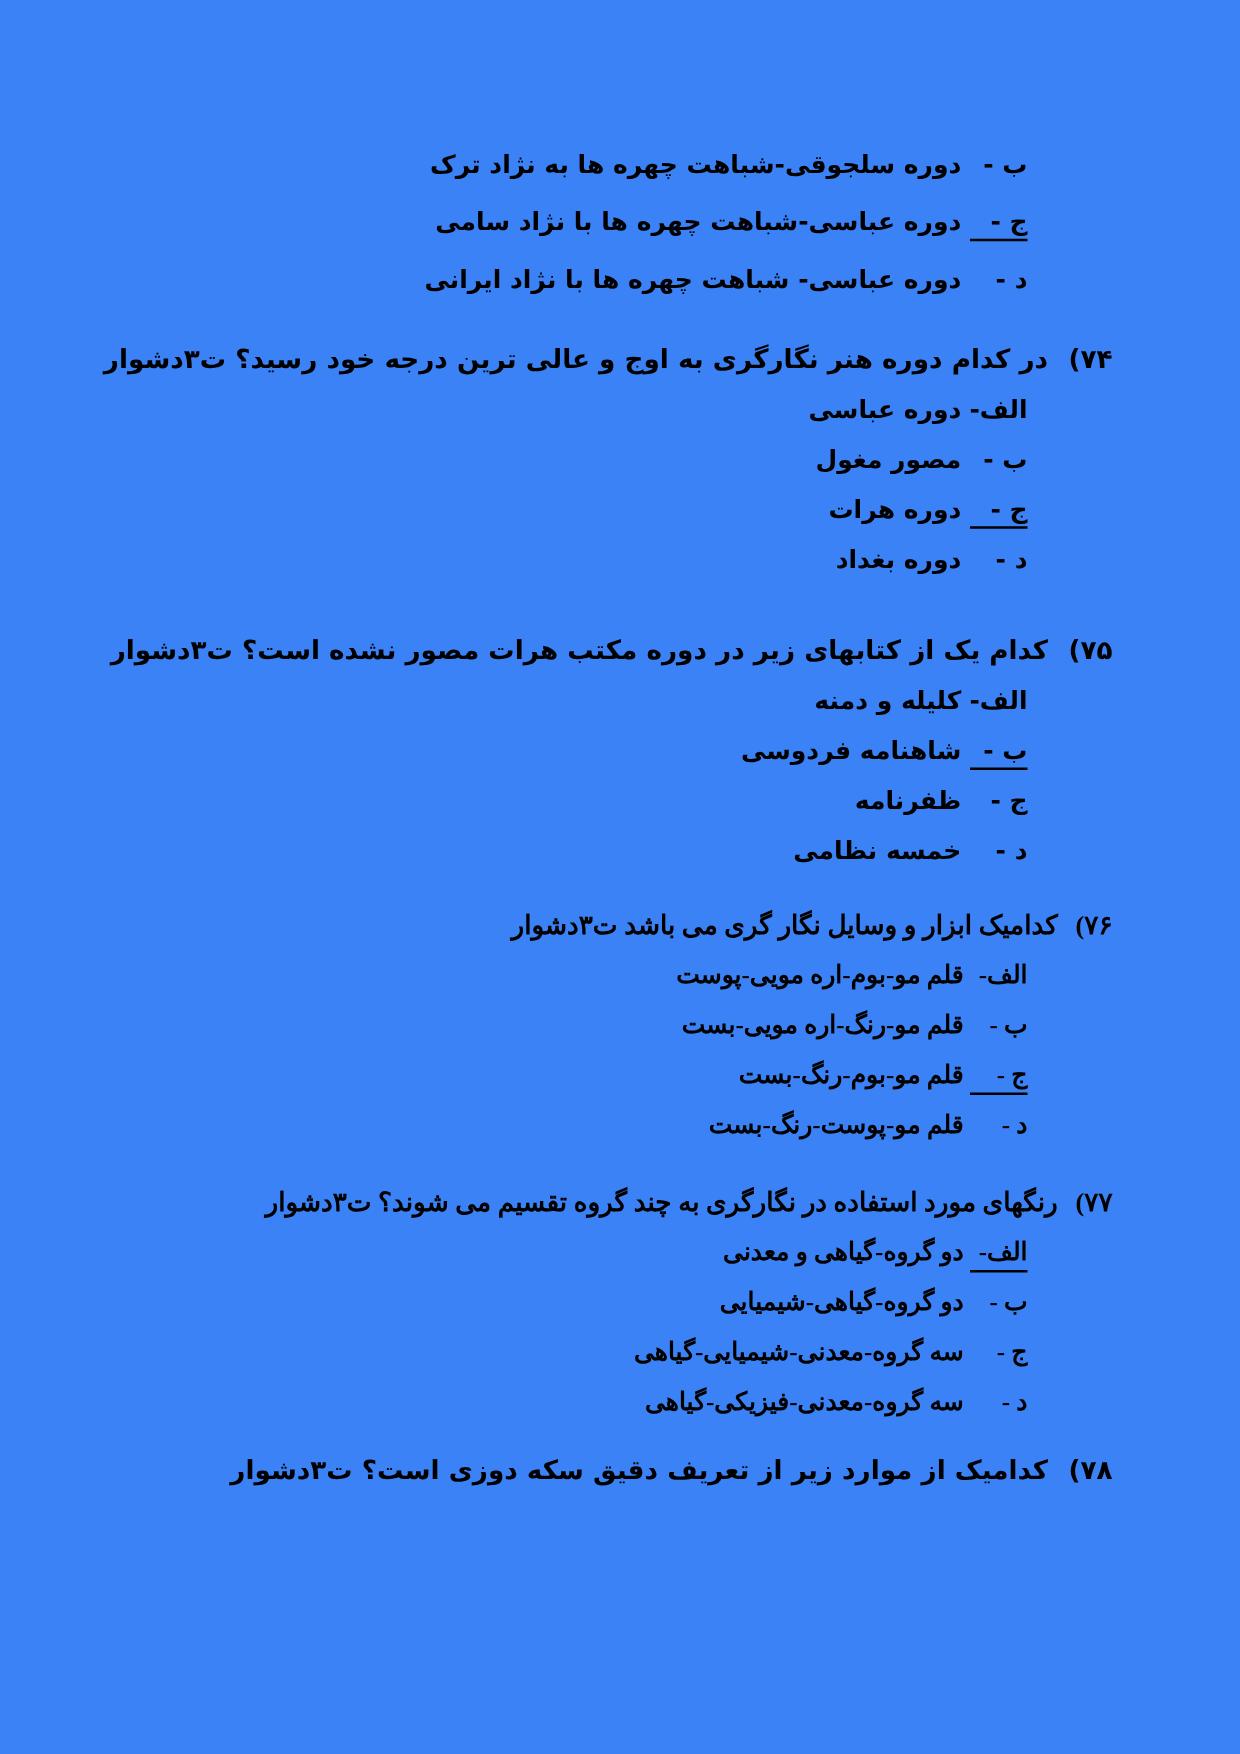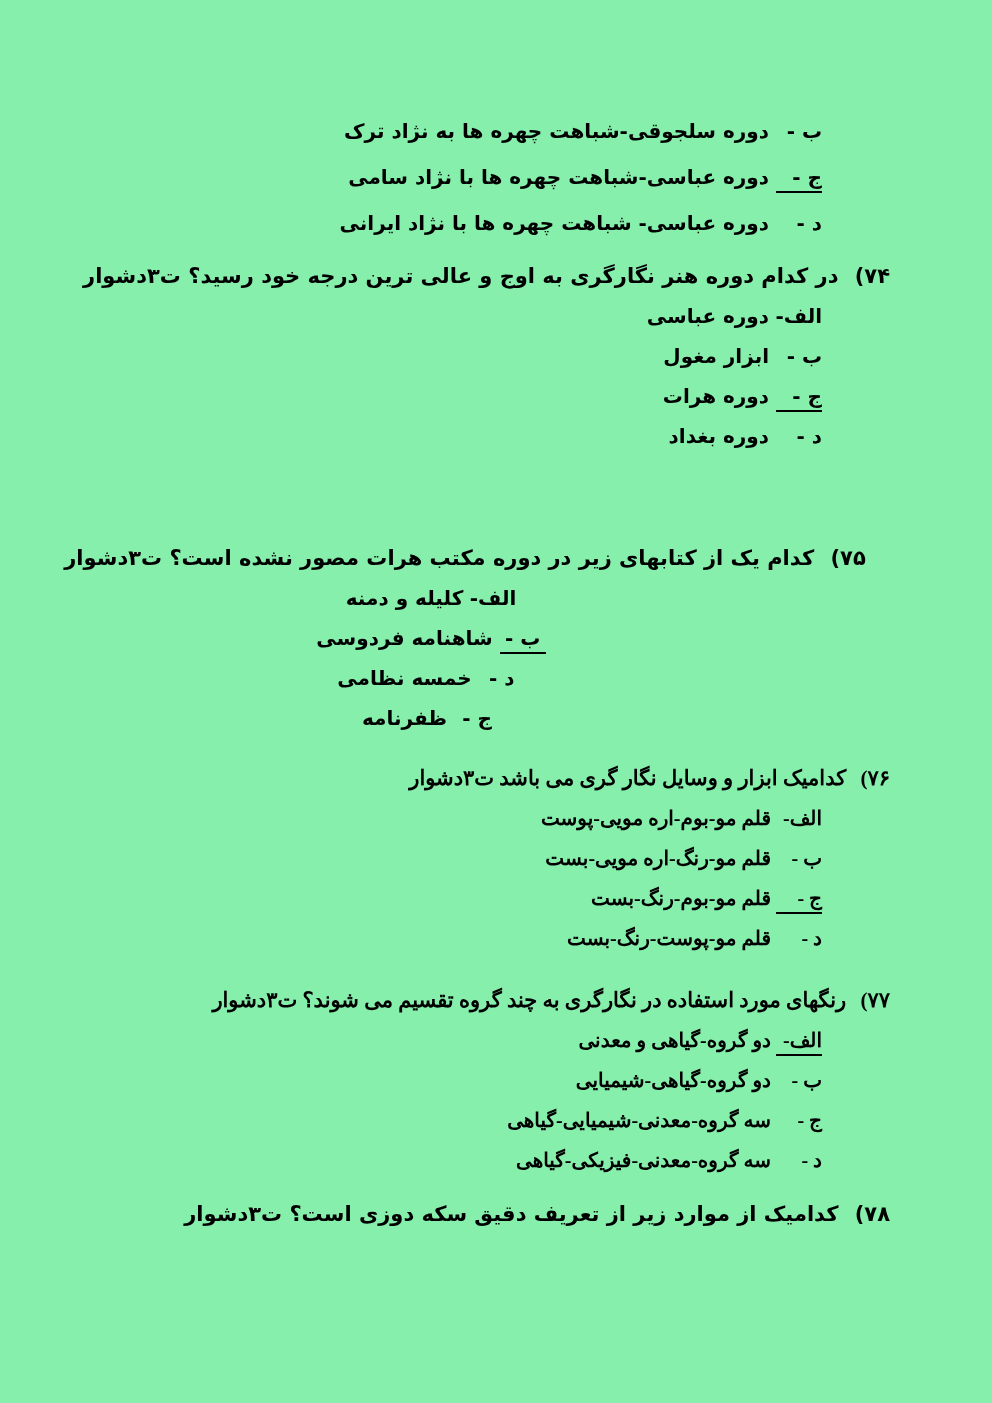--- a/index.html
+++ b/index.html
@@ -14,7 +14,7 @@
   .page {
     position:relative;
     width:992px; height:1403px;
-    background:#86efac;
+    background:#3b82f6;
     padding:108px 102px 0 40px;
     overflow:hidden;
   }

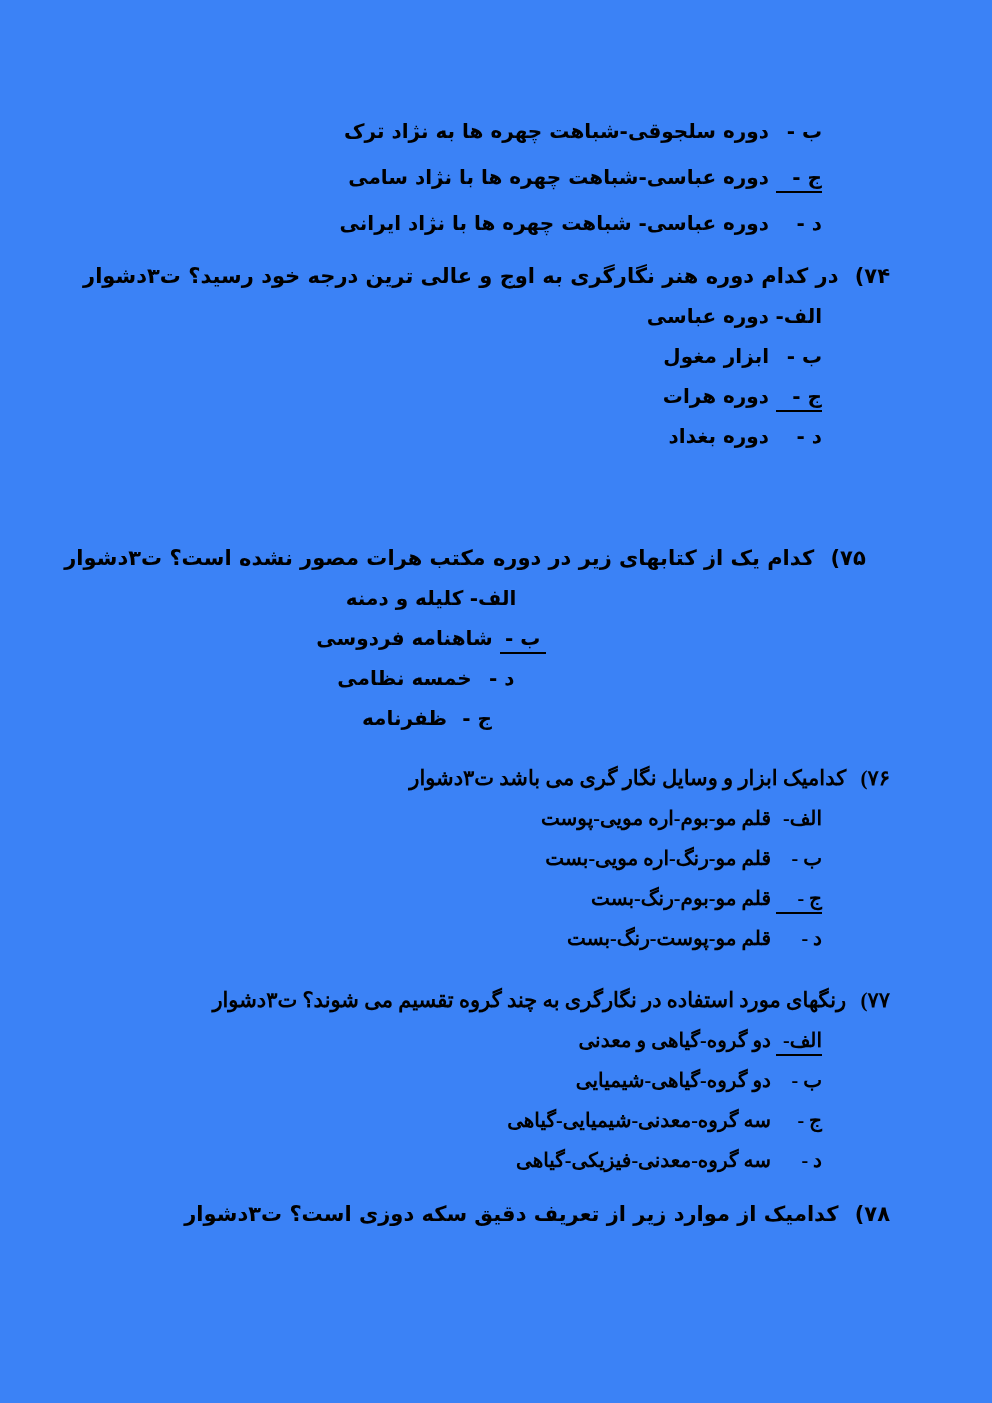--- a/index.html
+++ b/index.html
@@ -48,7 +48,7 @@
   }
   .q-number { display:inline-block; }
   .q-stem { margin-right:9px; }
-  .question.q74 { margin-top:10px; }
+  .question.q74 { margin-top:21px; }
   .question.q75 { margin-top:82px;text-align:center; }
   .question.q76 { margin-top:20px;font-family:Liberation Serif, serif; }
   .question.q77 { margin-top:22px;font-family:Liberation Serif, serif; }

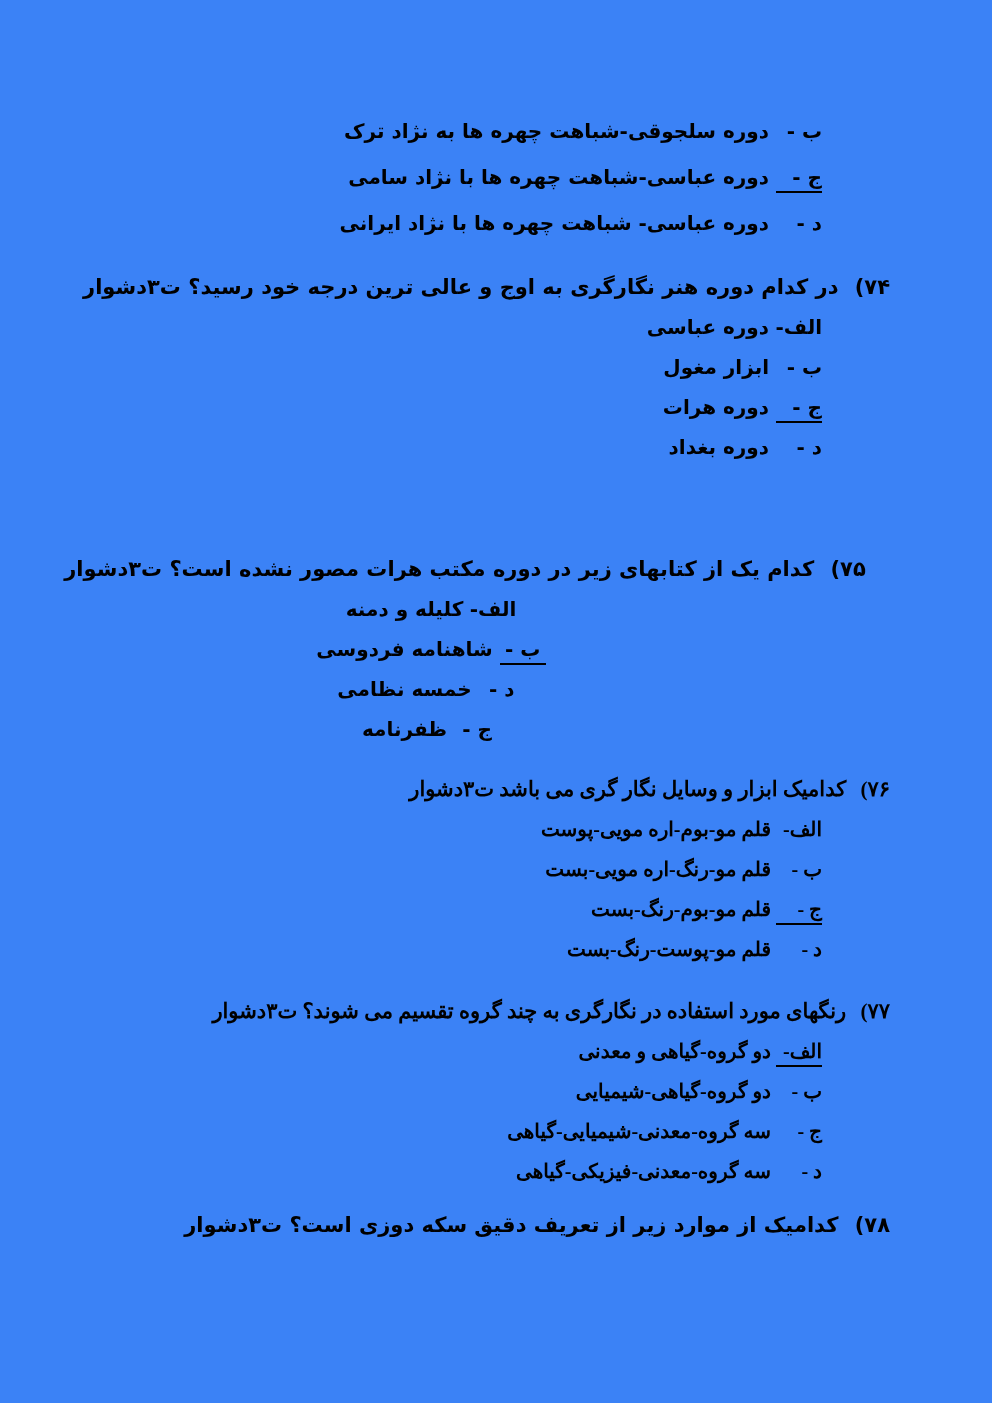--- a/index.html
+++ b/index.html
@@ -85,7 +85,7 @@
     </div>
     <div class="opt-row">
       <span class="opt-letter">ب -</span>
-      <span class="opt-text">ابزار مغول</span>
+      <span class="opt-text">مصور مغول</span>
     </div>
     <div class="opt-row">
       <span class="opt-letter underlined">ج -</span>

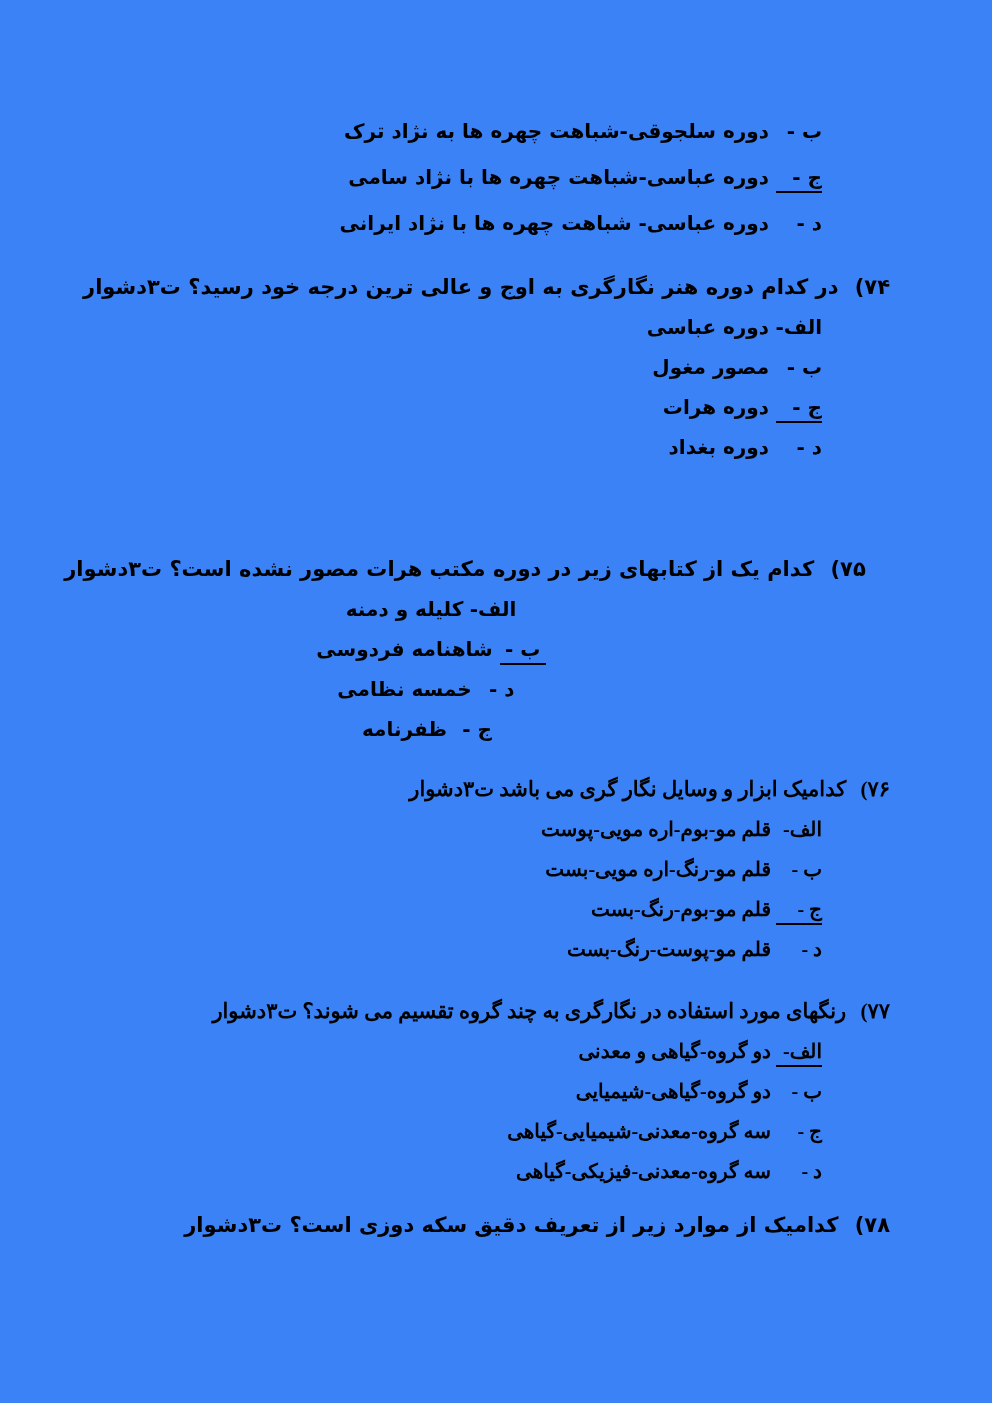--- a/index.html
+++ b/index.html
@@ -49,7 +49,7 @@
   .q-number { display:inline-block; }
   .q-stem { margin-right:9px; }
   .question.q74 { margin-top:21px; }
-  .question.q75 { margin-top:82px;text-align:center; }
+  .question.q75 { margin-top:33px; }
   .question.q76 { margin-top:20px;font-family:Liberation Serif, serif; }
   .question.q77 { margin-top:22px;font-family:Liberation Serif, serif; }
   .question.q78 { margin-top:14px; }

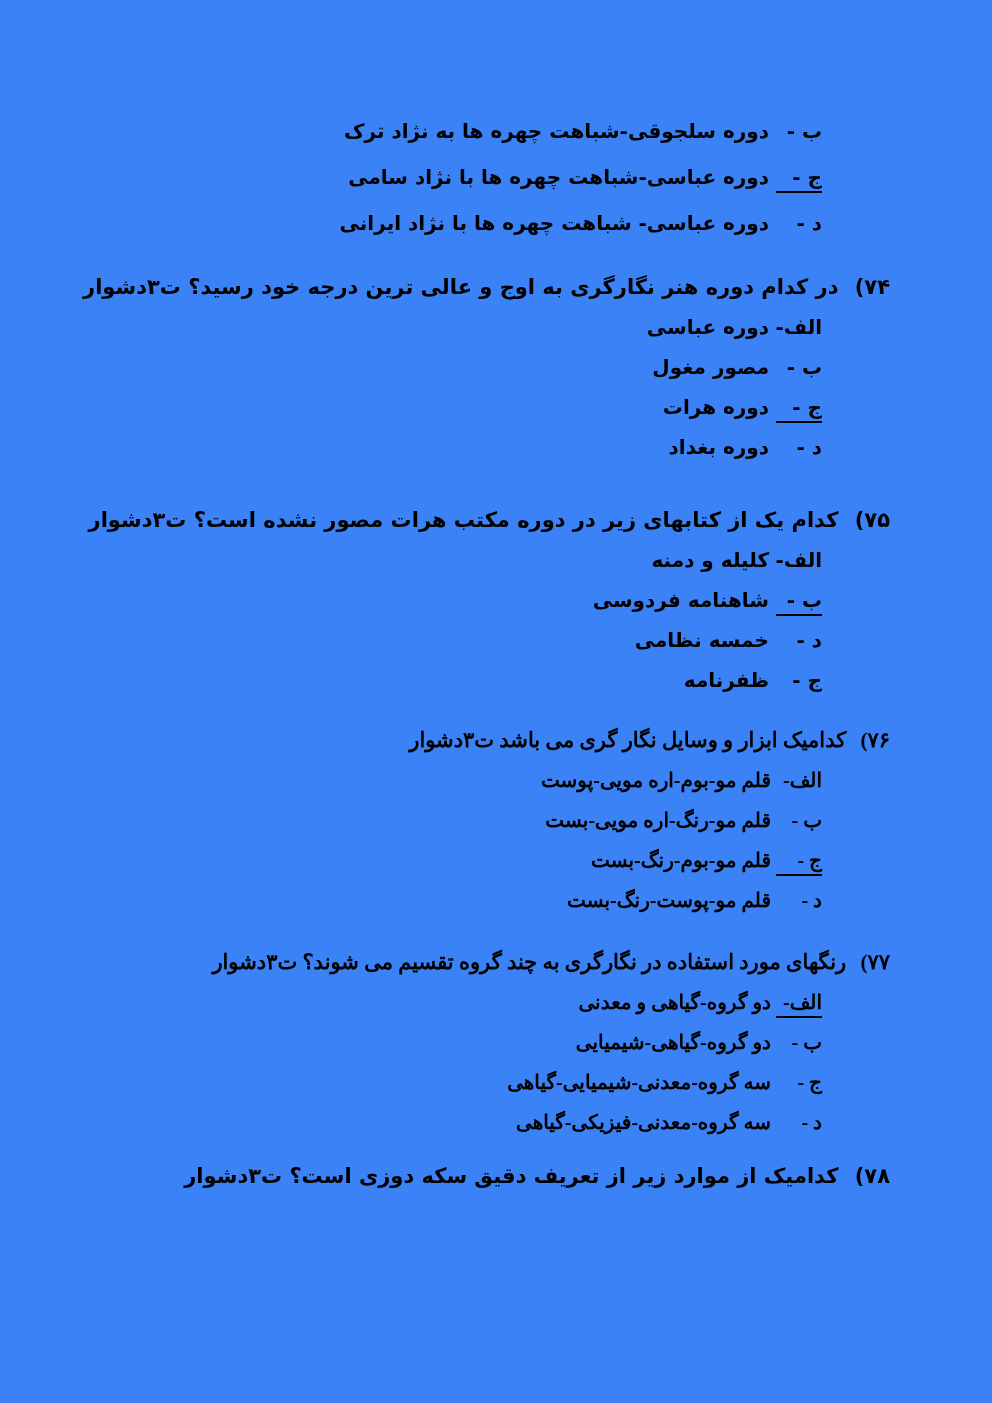--- a/index.html
+++ b/index.html
@@ -111,12 +111,12 @@
       <span class="opt-text">شاهنامه فردوسی</span>
     </div>
     <div class="opt-row">
+      <span class="opt-letter">ج -</span>
+      <span class="opt-text">ظفرنامه</span>
+    </div>
+    <div class="opt-row">
       <span class="opt-letter">د -</span>
       <span class="opt-text">خمسه نظامی</span>
-    </div>
-    <div class="opt-row">
-      <span class="opt-letter">ج -</span>
-      <span class="opt-text">ظفرنامه</span>
     </div>
   </section>
 

